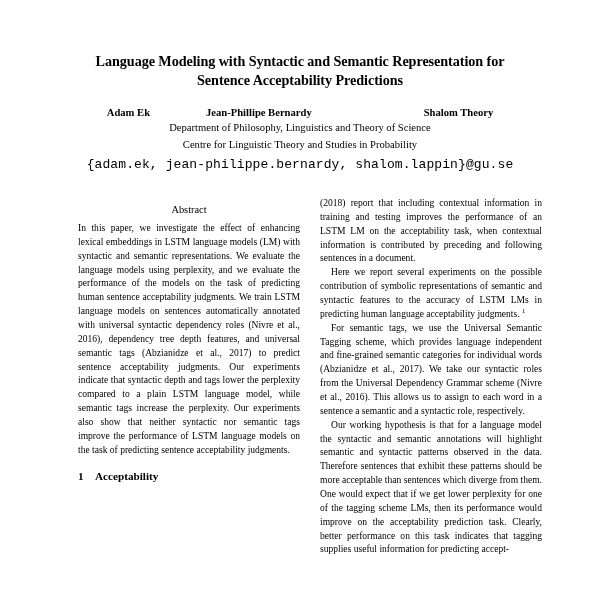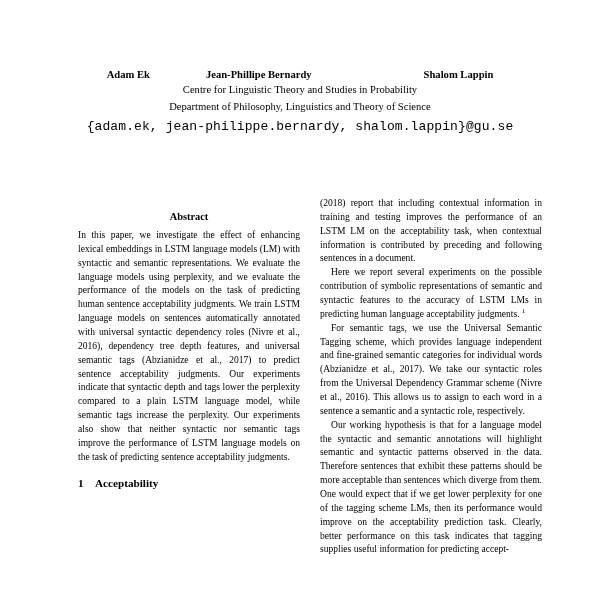--- a/index.html
+++ b/index.html
@@ -121,6 +121,7 @@
 <div class="page">
 
   <div class="titleblock">
+    <h1 class="paper-title">Language Modeling with Syntactic and Semantic Representation for Sentence Acceptability Predictions</h1>
 
     <div class="authors-row">
       <span class="author a1">Adam Ek</span>

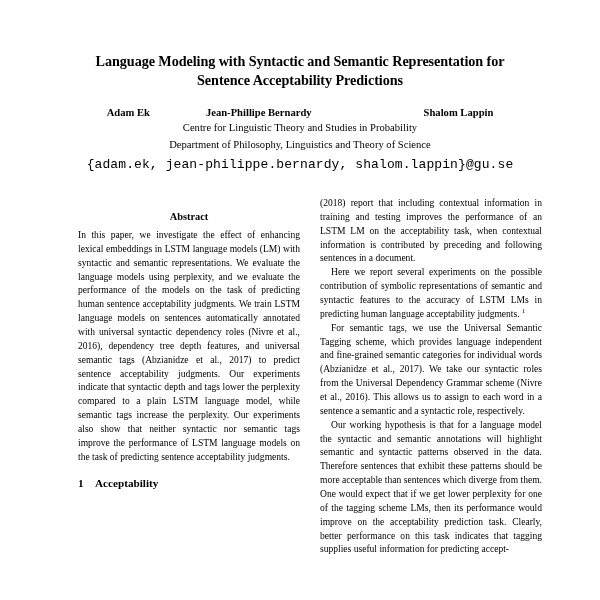--- a/index.html
+++ b/index.html
@@ -126,7 +126,7 @@
     <div class="authors-row">
       <span class="author a1">Adam Ek</span>
       <span class="author a2">Jean-Phillipe Bernardy</span>
-      <span class="author a3">Shalom Lappin</span>
+      <span class="author a3">Shalom Theory</span>
     </div>
 
     <div class="affil">Centre for Linguistic Theory and Studies in Probability</div>

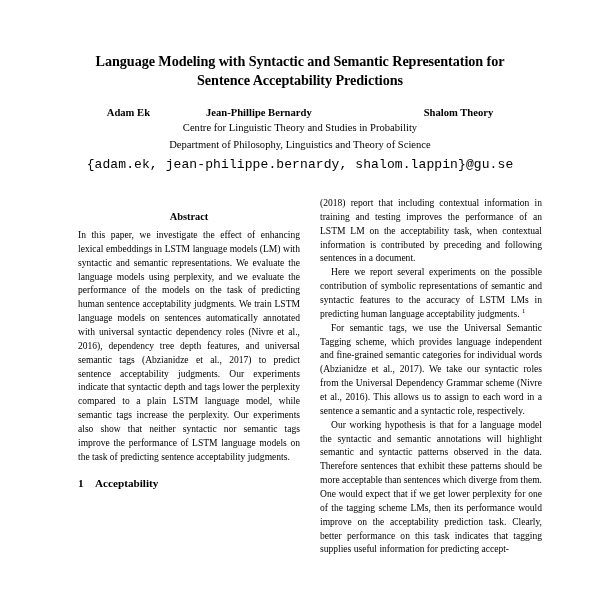--- a/index.html
+++ b/index.html
@@ -129,8 +129,8 @@
       <span class="author a3">Shalom Theory</span>
     </div>
 
+    <div class="affil">Department of Philosophy, Linguistics and Theory of Science</div>
     <div class="affil">Centre for Linguistic Theory and Studies in Probability</div>
-    <div class="affil">Department of Philosophy, Linguistics and Theory of Science</div>
 
     <div class="emails">{adam.ek, jean-philippe.bernardy, shalom.lappin}@gu.se</div>
   </div>

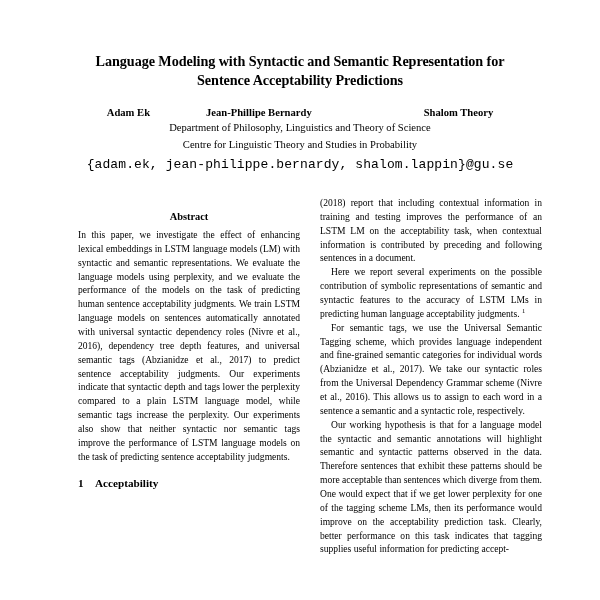--- a/index.html
+++ b/index.html
@@ -81,8 +81,8 @@
   .abstract-head {
     text-align: center;
     font-size: 10.4px;
-    font-weight: bold;
-    margin: 15px 0 6px 0;
+    font-weight: normal;
+    margin: 8px 0 6px 0;
   }
 
   p.para {

